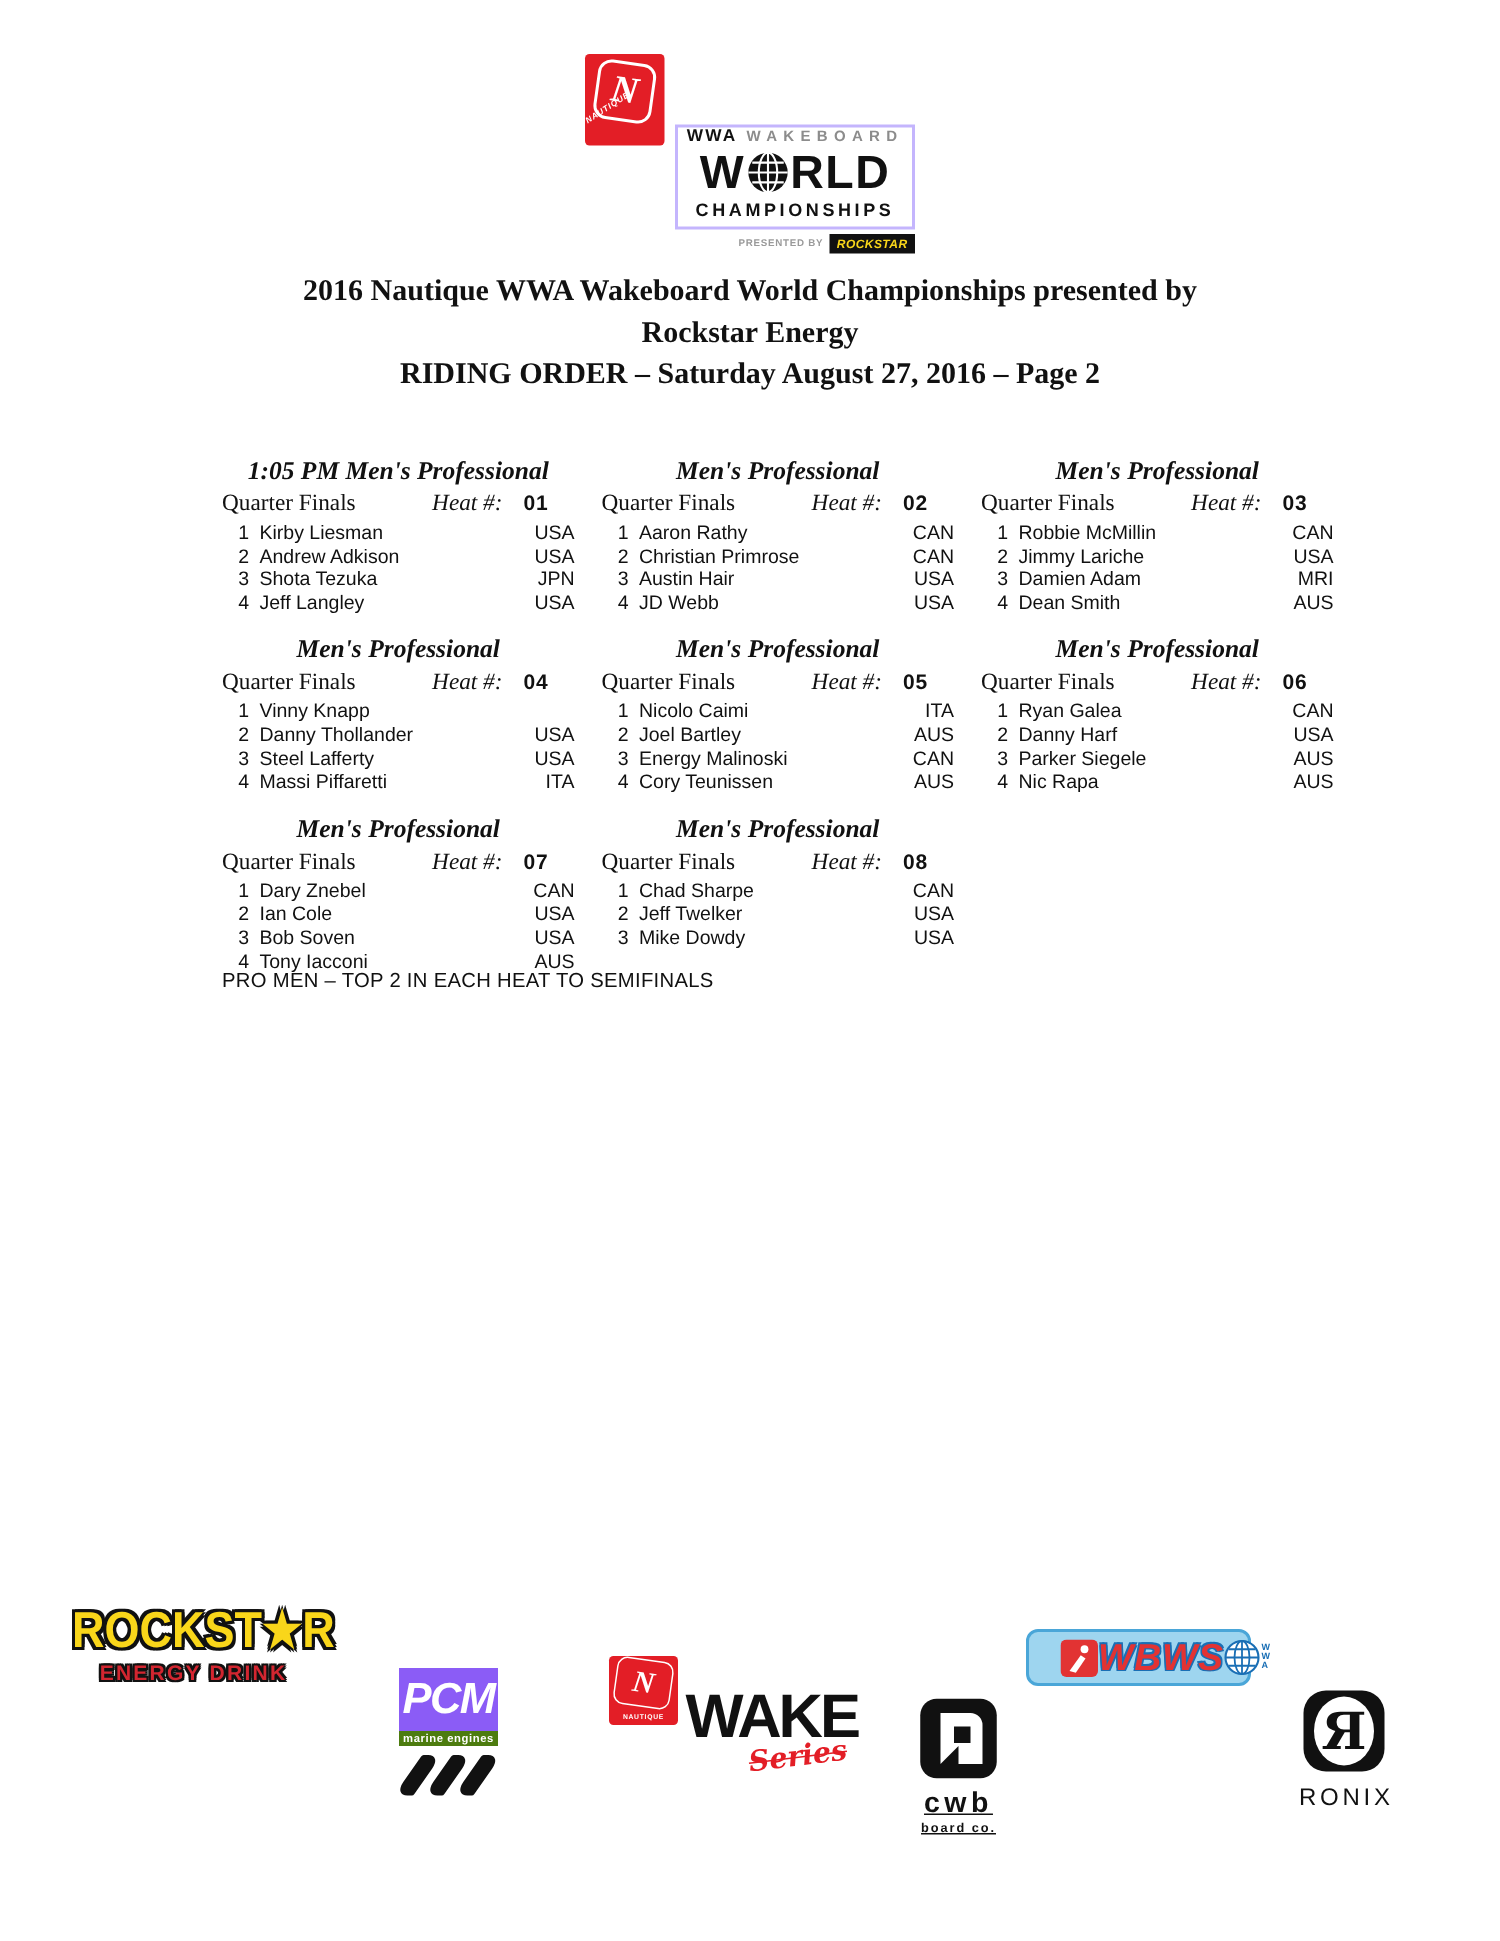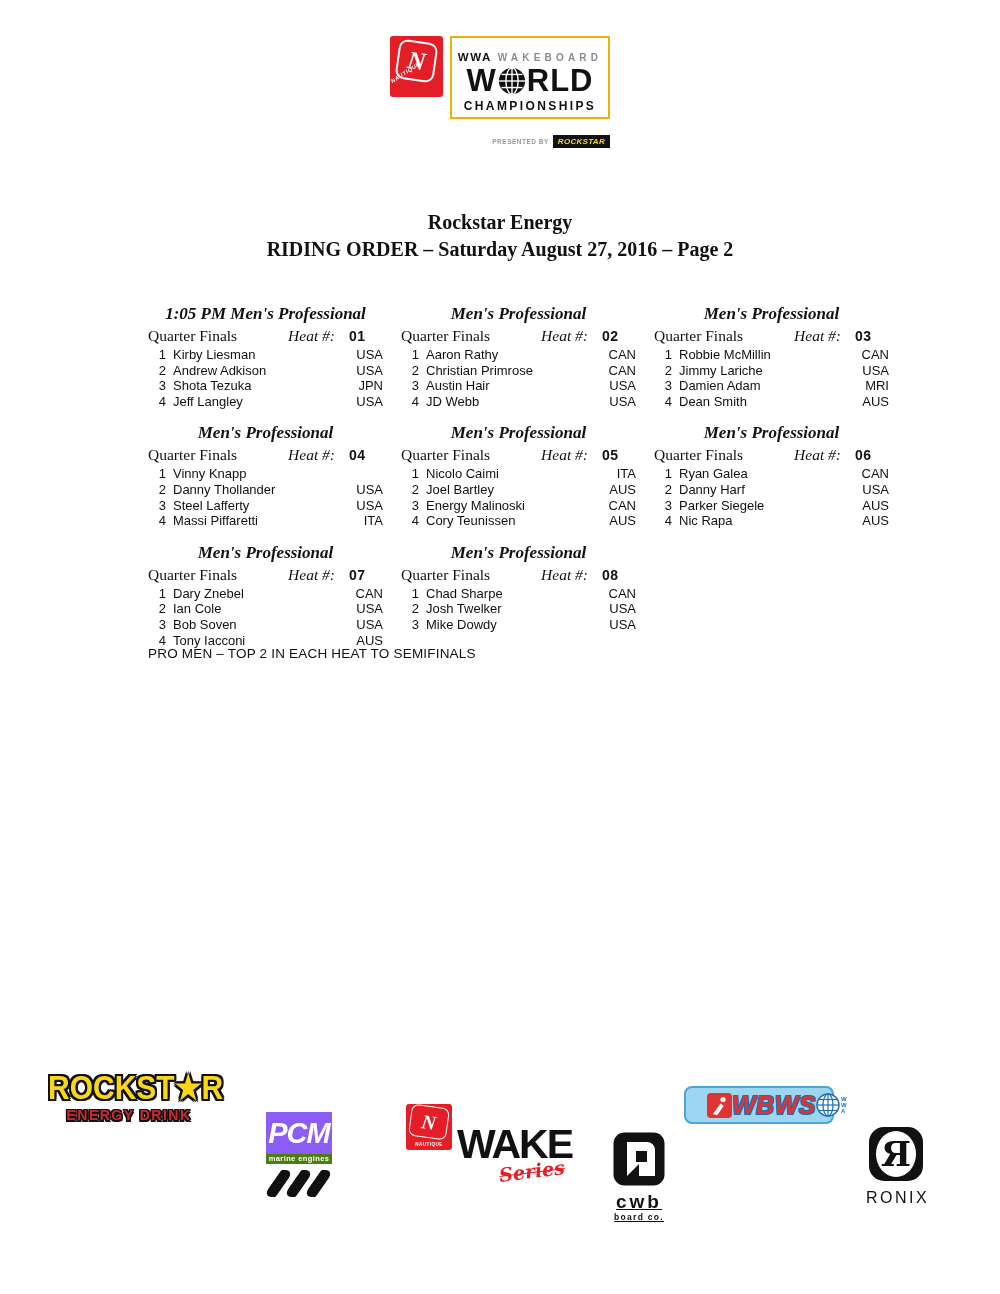--- a/index.html
+++ b/index.html
@@ -26,8 +26,8 @@
     transform: rotate(-33deg); transform-origin: left bottom;
   }
   .wwa-box {
-    width: 160px; border: 2px solid #eab308; background: #fff;
-    padding: 13px 6px 4px; display: flex; flex-direction: column; align-items: center;
+    width: 160px; border: 2px solid #c4b5fd; background: #fff;
+    padding: 0 6px 4px; display: flex; flex-direction: column; align-items: center; margin-top: 47px;
   }
   .wwa-line1 { display: flex; align-items: baseline; gap: 6px; font-family: "Liberation Sans", sans-serif; }
   .wwa-bold { font-weight: bold; font-size: 11.5px; letter-spacing: 1.5px; }

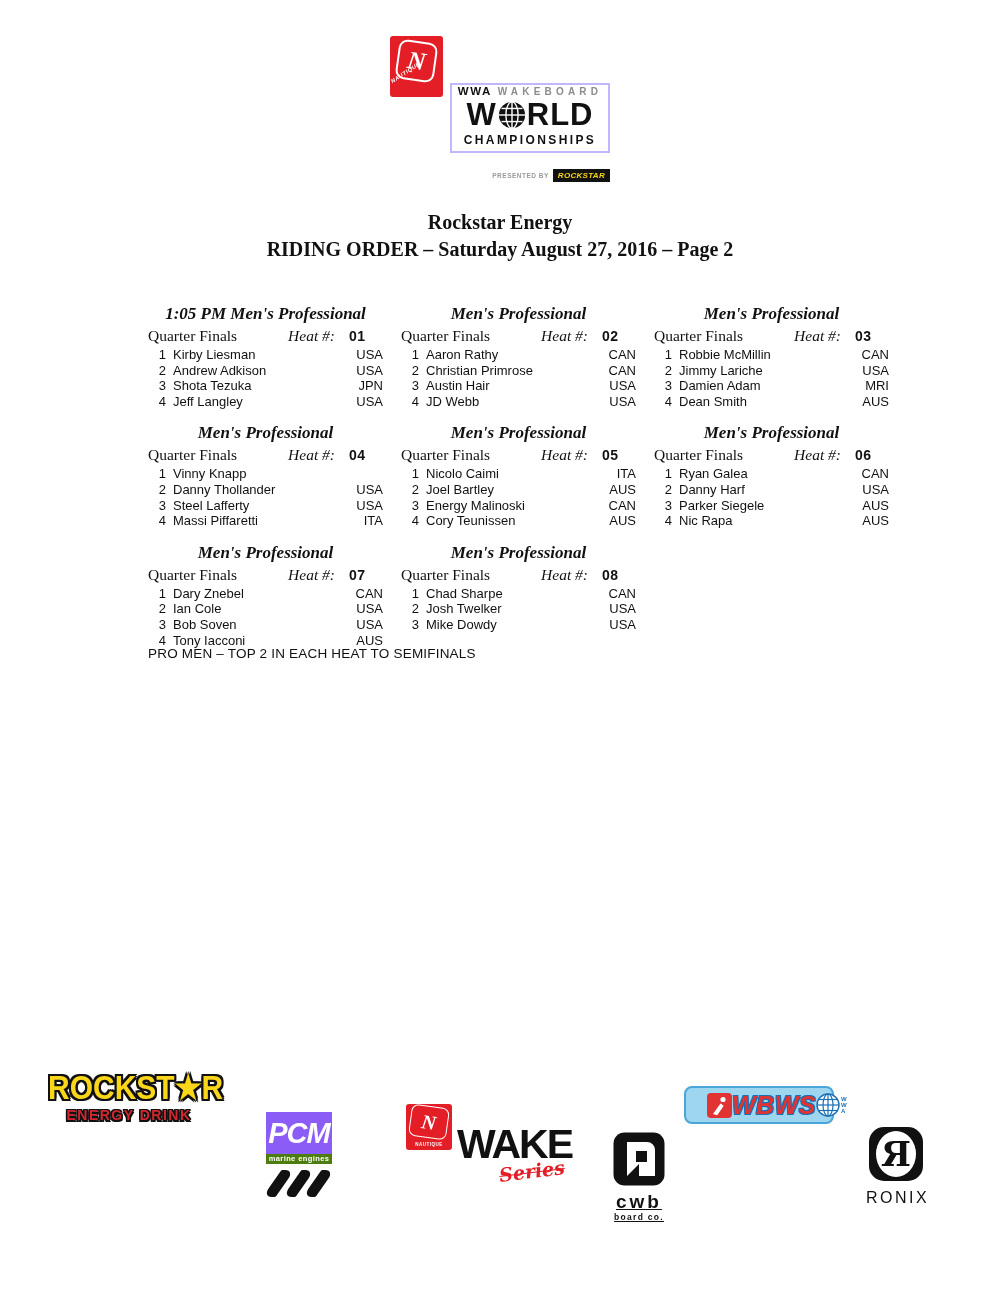--- a/index.html
+++ b/index.html
@@ -35,7 +35,7 @@
   .world-line { display: flex; align-items: center; font: bold 31px "Liberation Sans", sans-serif; letter-spacing: 1px; line-height: 1; margin-top: 2px; }
   .globe { width: 28px; height: 28px; margin: 0 1px; }
   .champ { font: bold 12px "Liberation Sans", sans-serif; letter-spacing: 2.4px; margin-top: 3px; white-space: nowrap; }
-  .presented-row { display: flex; justify-content: flex-end; align-items: center; gap: 4px; margin-top: 16px; }
+  .presented-row { display: flex; justify-content: flex-end; align-items: center; gap: 4px; margin-top: 3px; }
   .presented-label { font: bold 6.5px "Liberation Sans", sans-serif; color: #9a9a9a; letter-spacing: 0.5px; }
   .rs-chip {
     background: #111; color: #f9d61a; font: italic bold 8px "Liberation Sans", sans-serif;

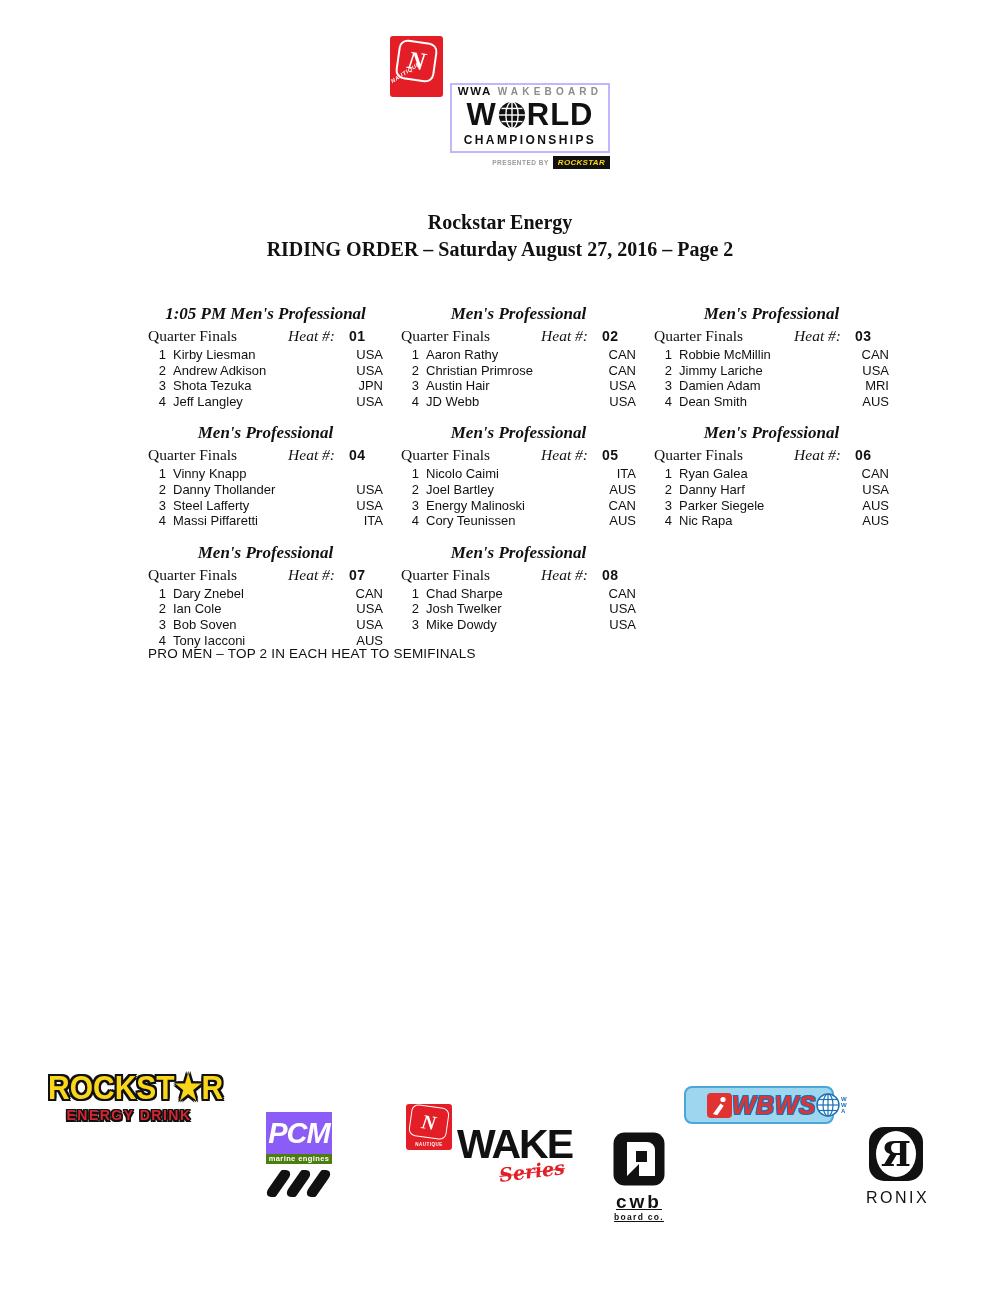--- a/index.html
+++ b/index.html
@@ -151,7 +151,7 @@
   </header>
 
   <h1 class="doc-title">
-    <br>
+    <span>2016 Nautique WWA Wakeboard World Championships presented by</span><br>
     <span>Rockstar Energy</span><br>
     <span>RIDING ORDER – Saturday August 27, 2016 – Page 2</span>
   </h1>

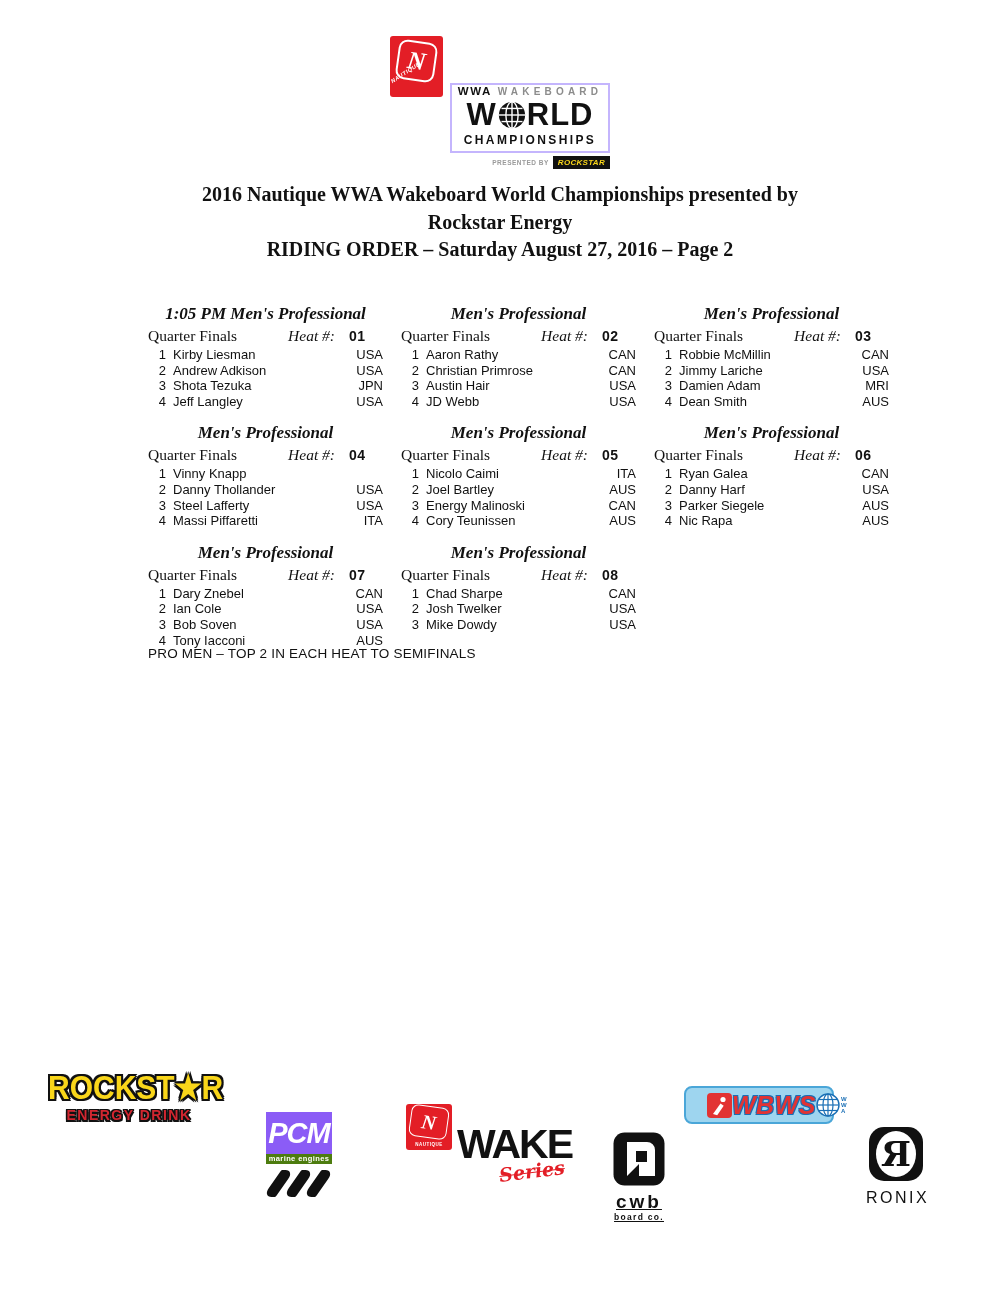--- a/index.html
+++ b/index.html
@@ -411,7 +411,7 @@
 
   <div class="rider-row">
     <span class="ord">2</span>
-    <span class="rname">Josh Twelker</span>
+    <span class="rname">Jeff Twelker</span>
     <span class="cc">USA</span>
   </div>
 

